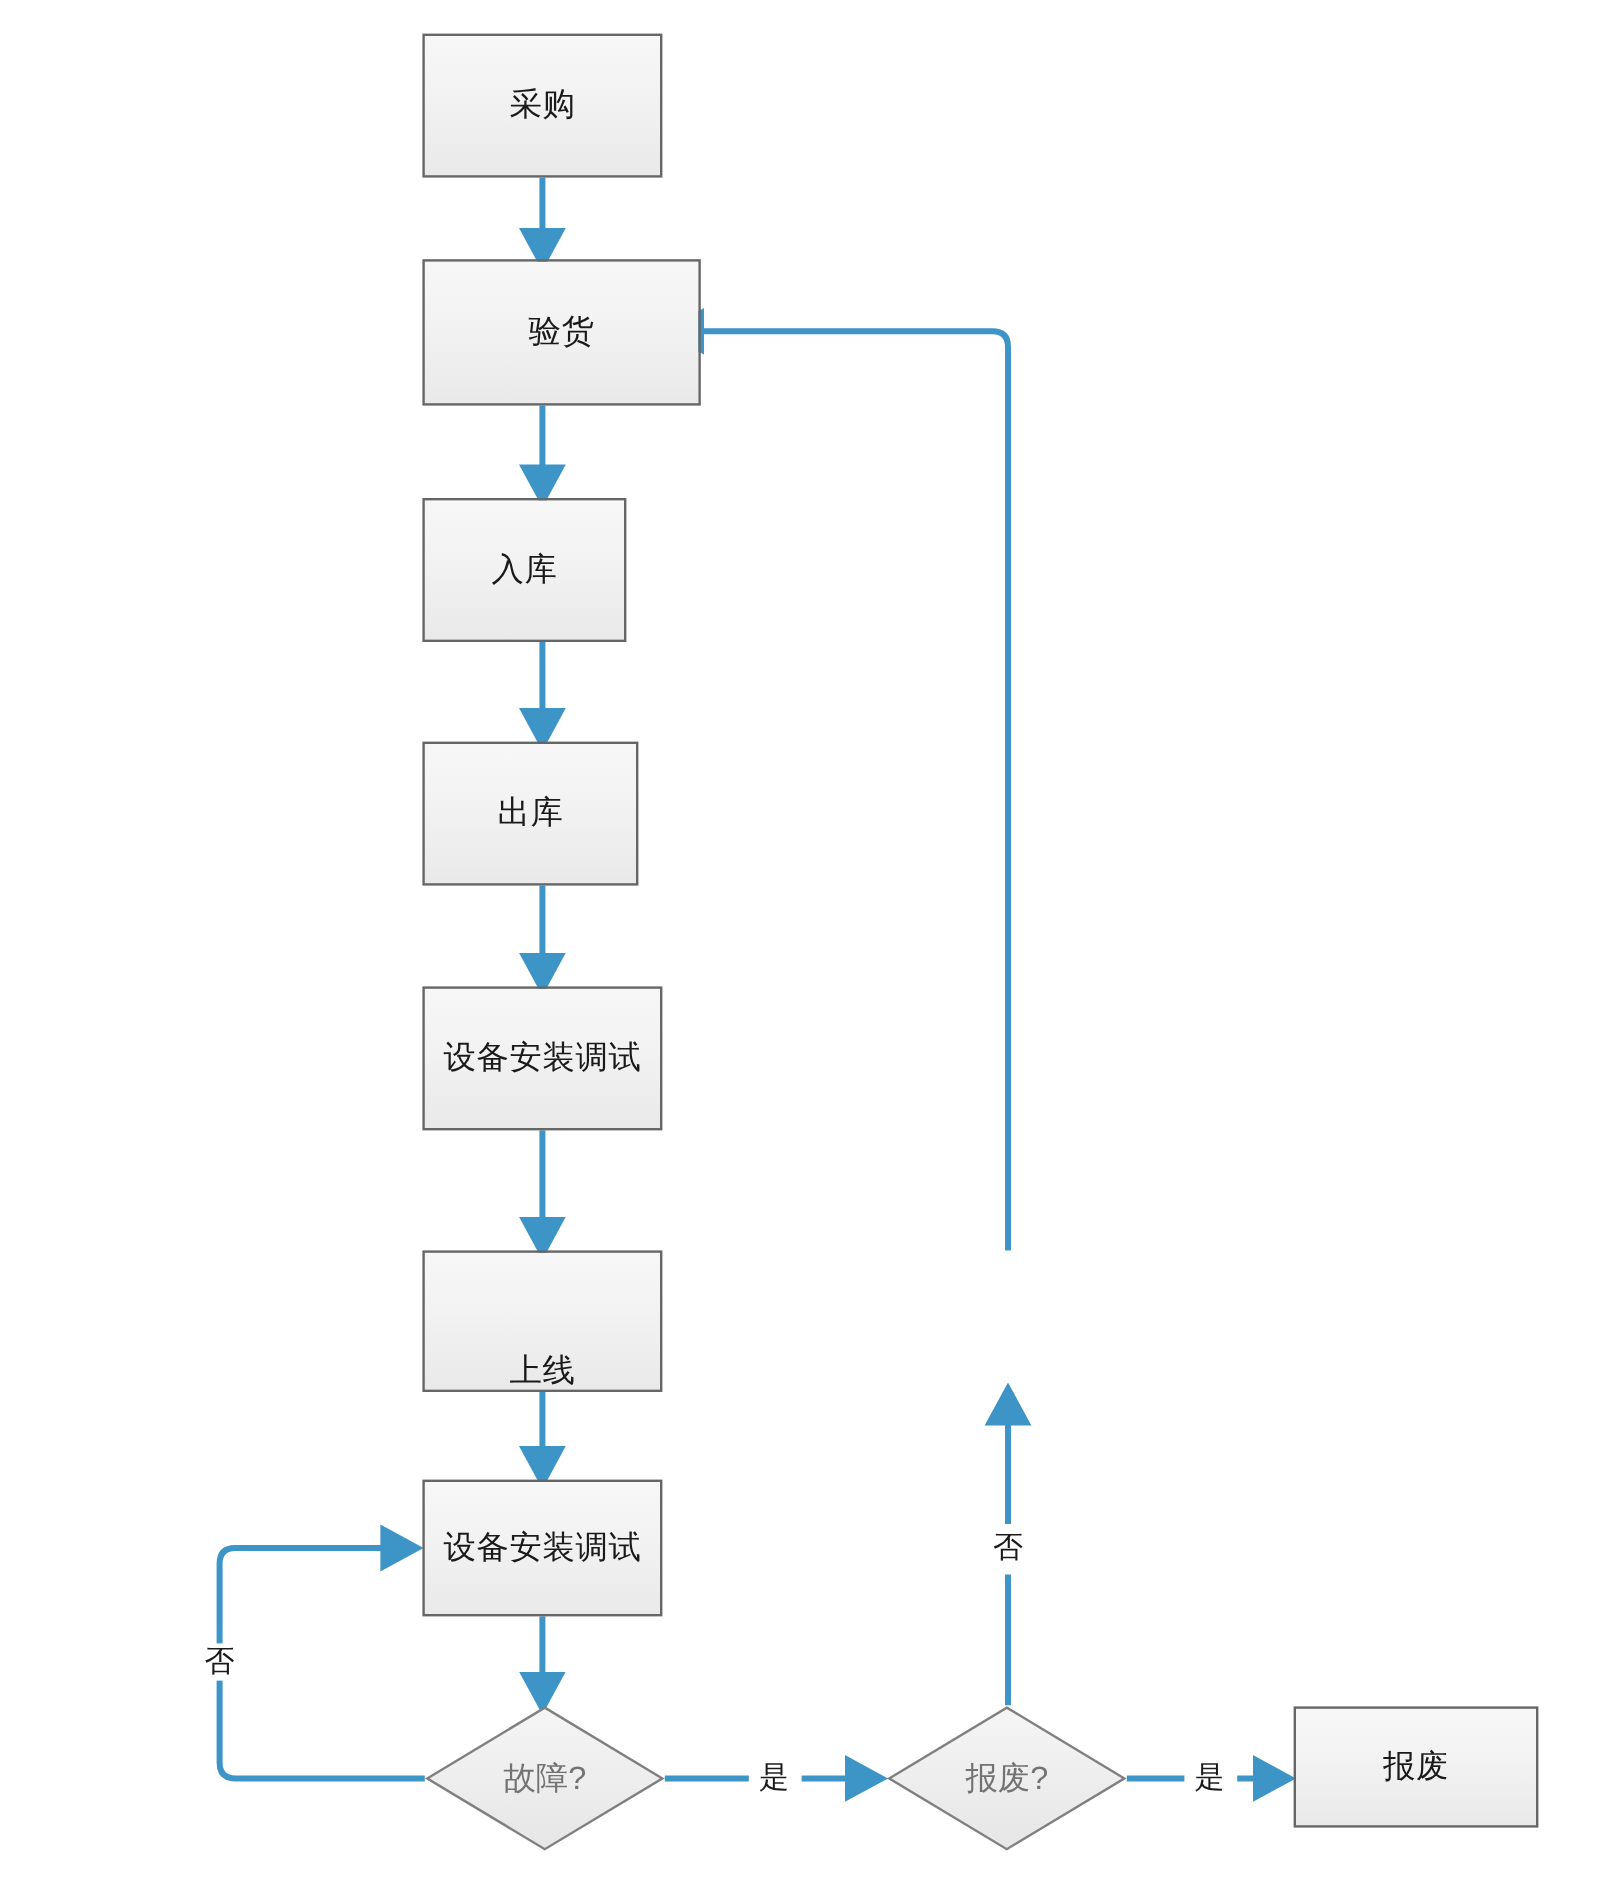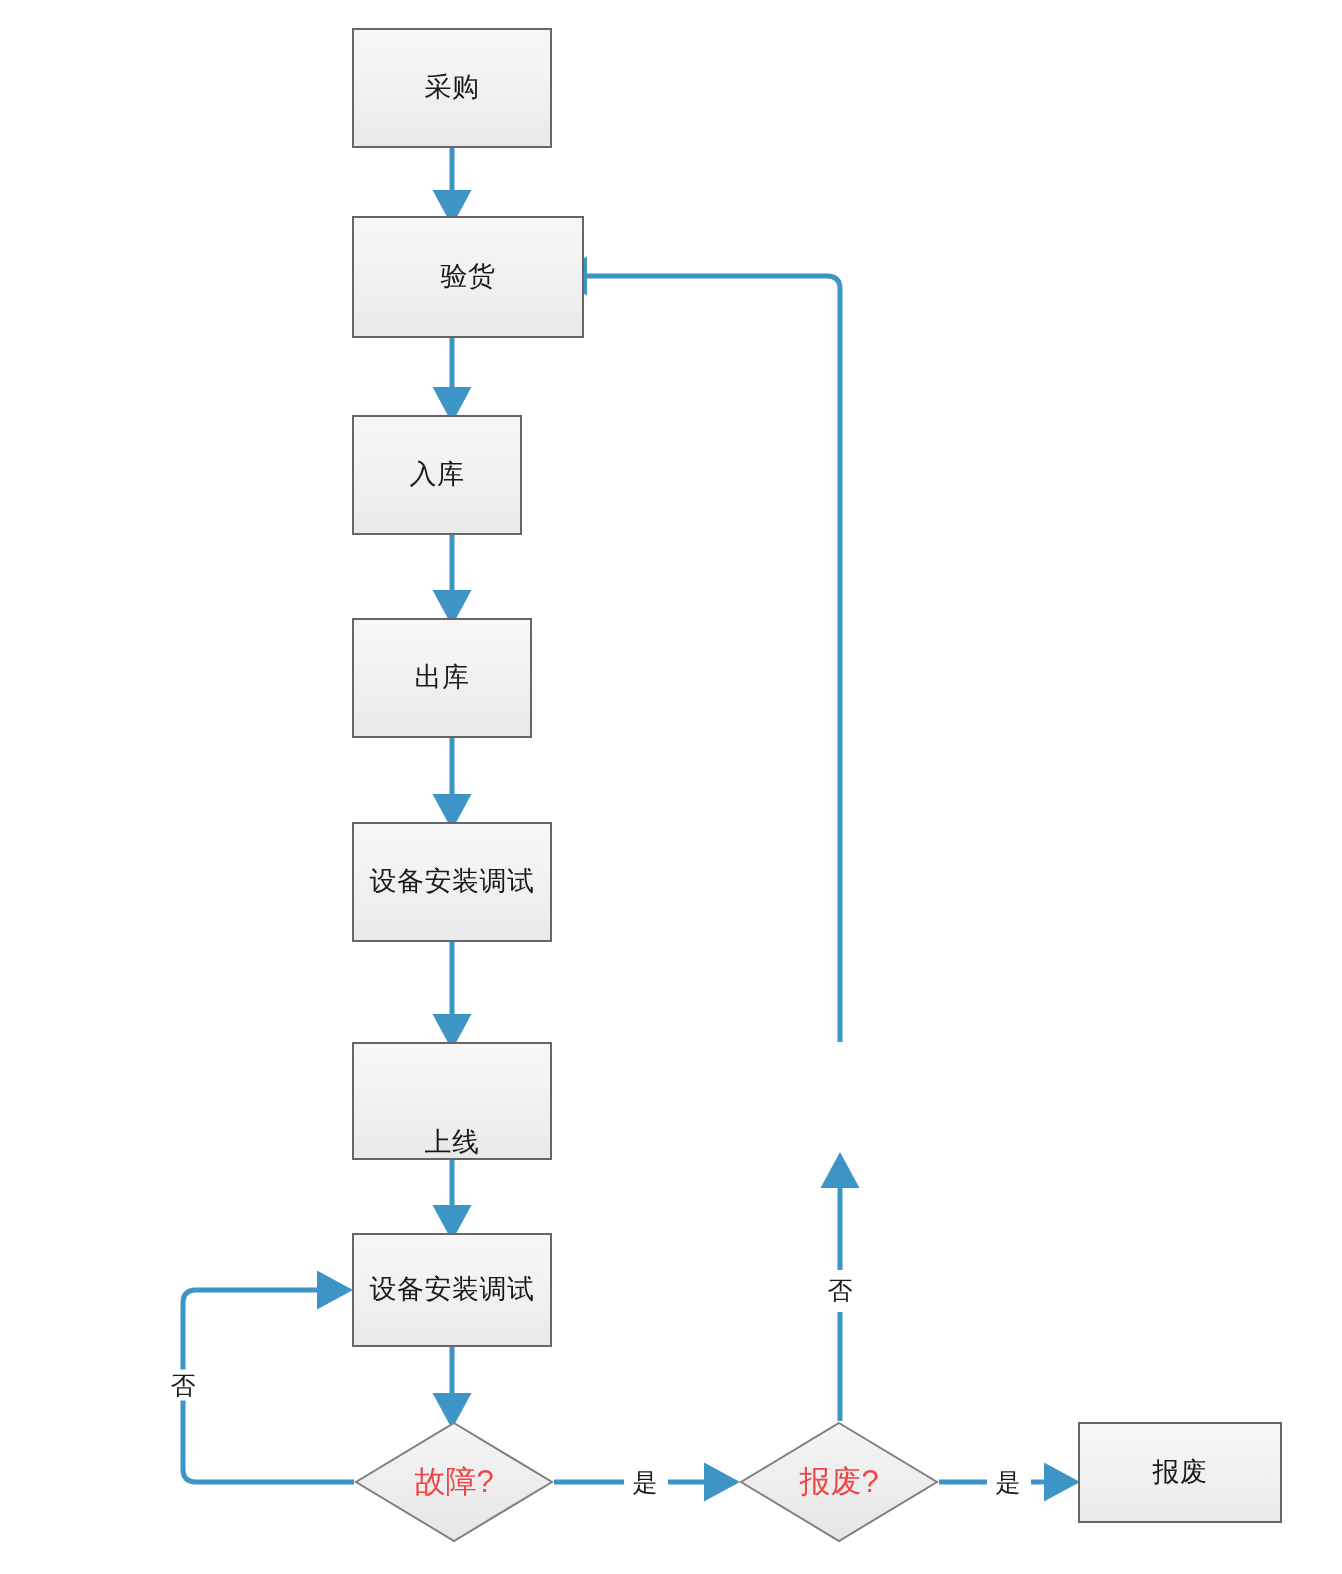--- a/index.html
+++ b/index.html
@@ -59,8 +59,8 @@
     display: flex;
     align-items: center;
     justify-content: center;
-    font-size: 31px;
-    color: #ef4444;
+    font-size: 27px;
+    color: #737373;
     white-space: nowrap;
   }
   .edge-label {

